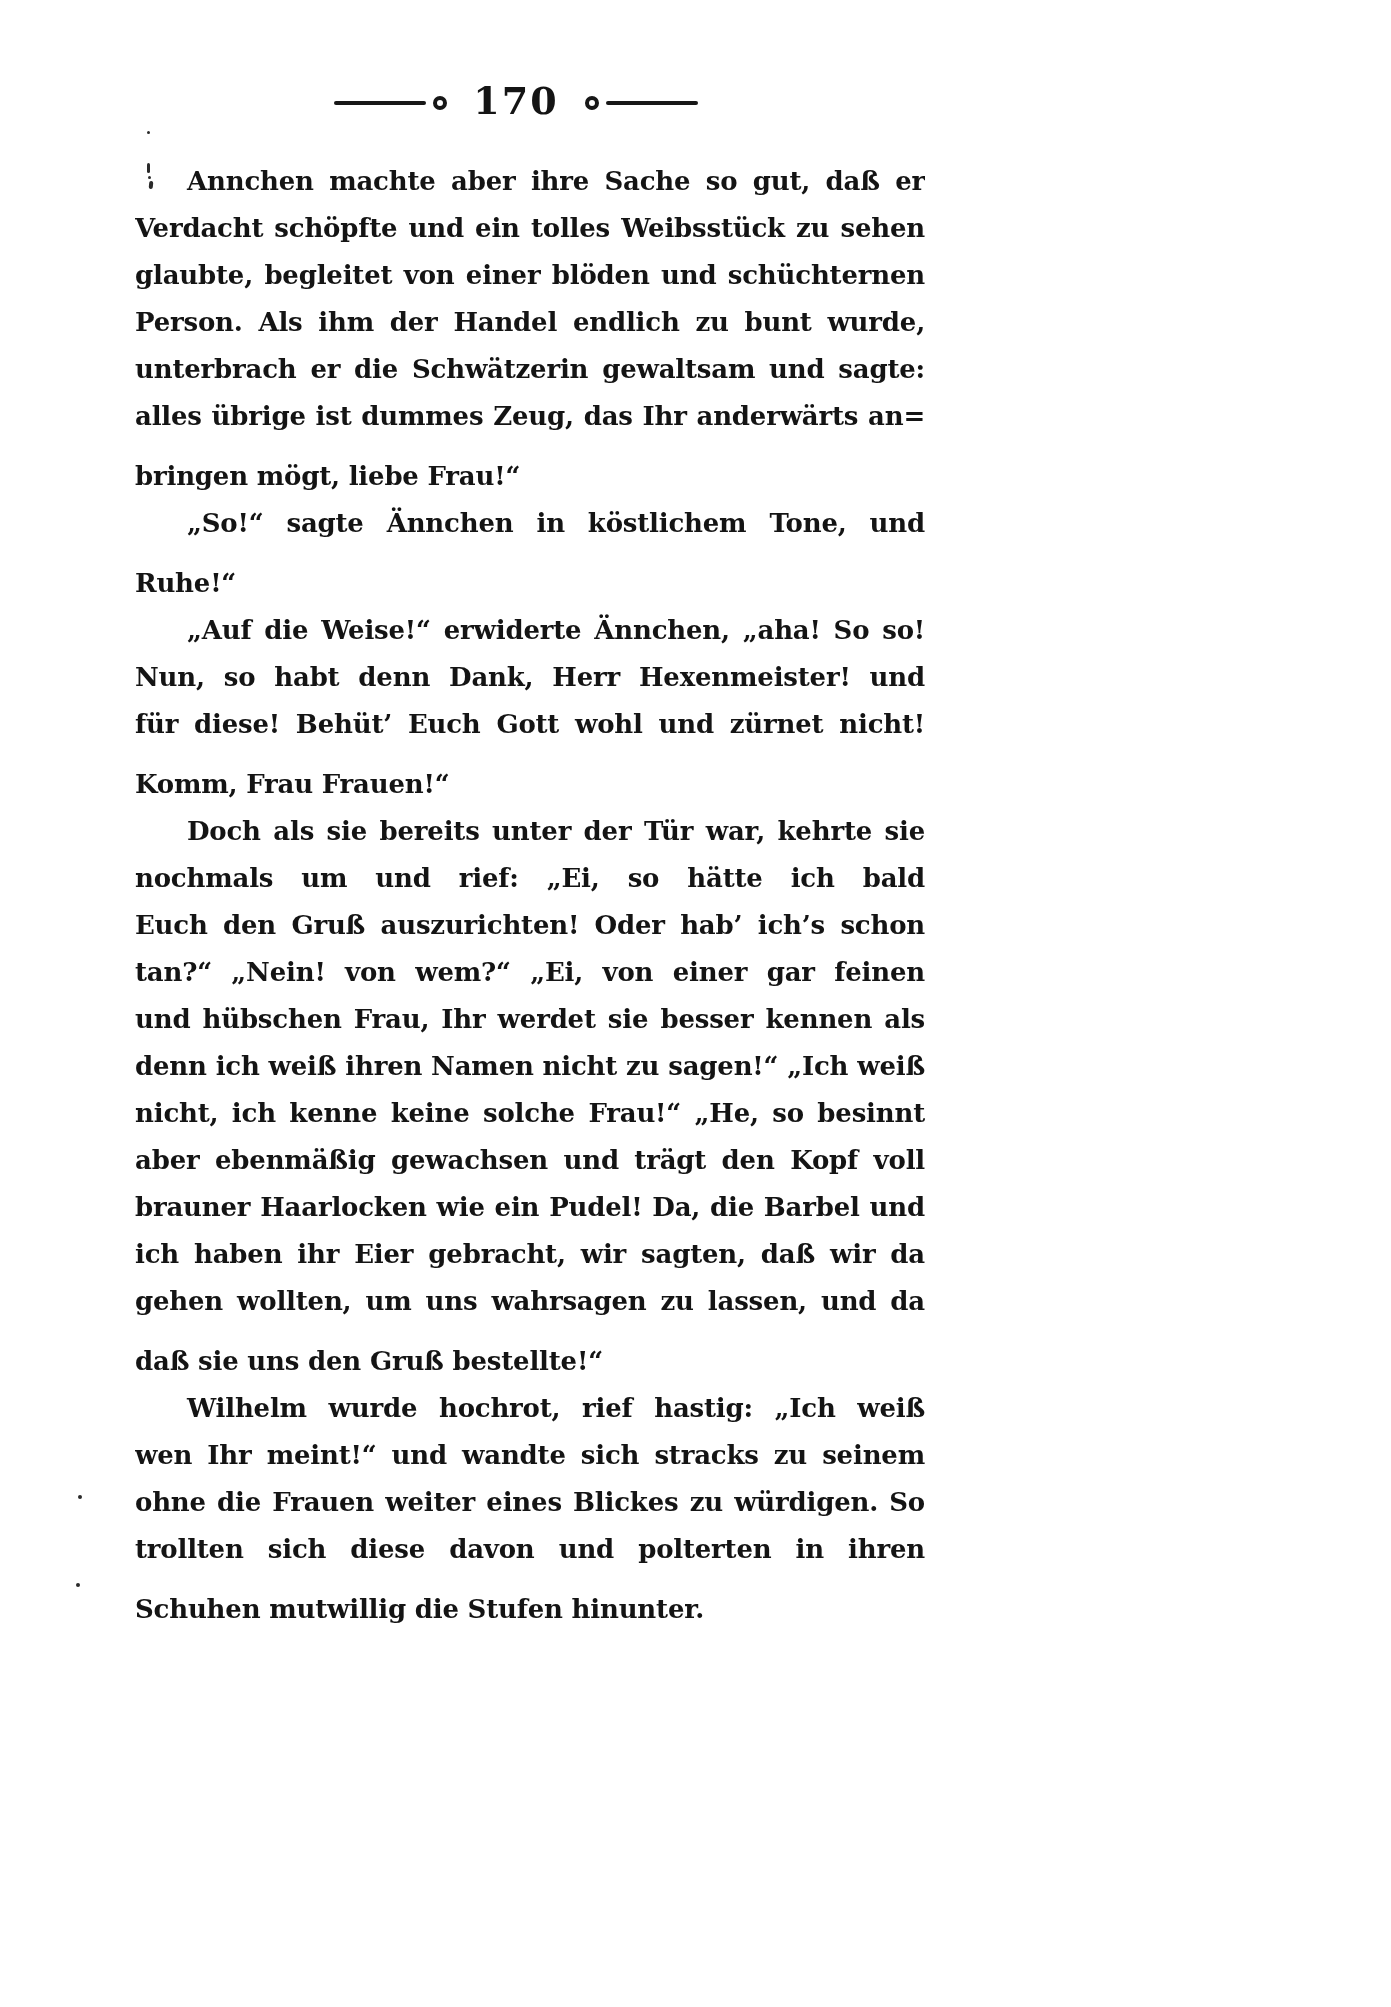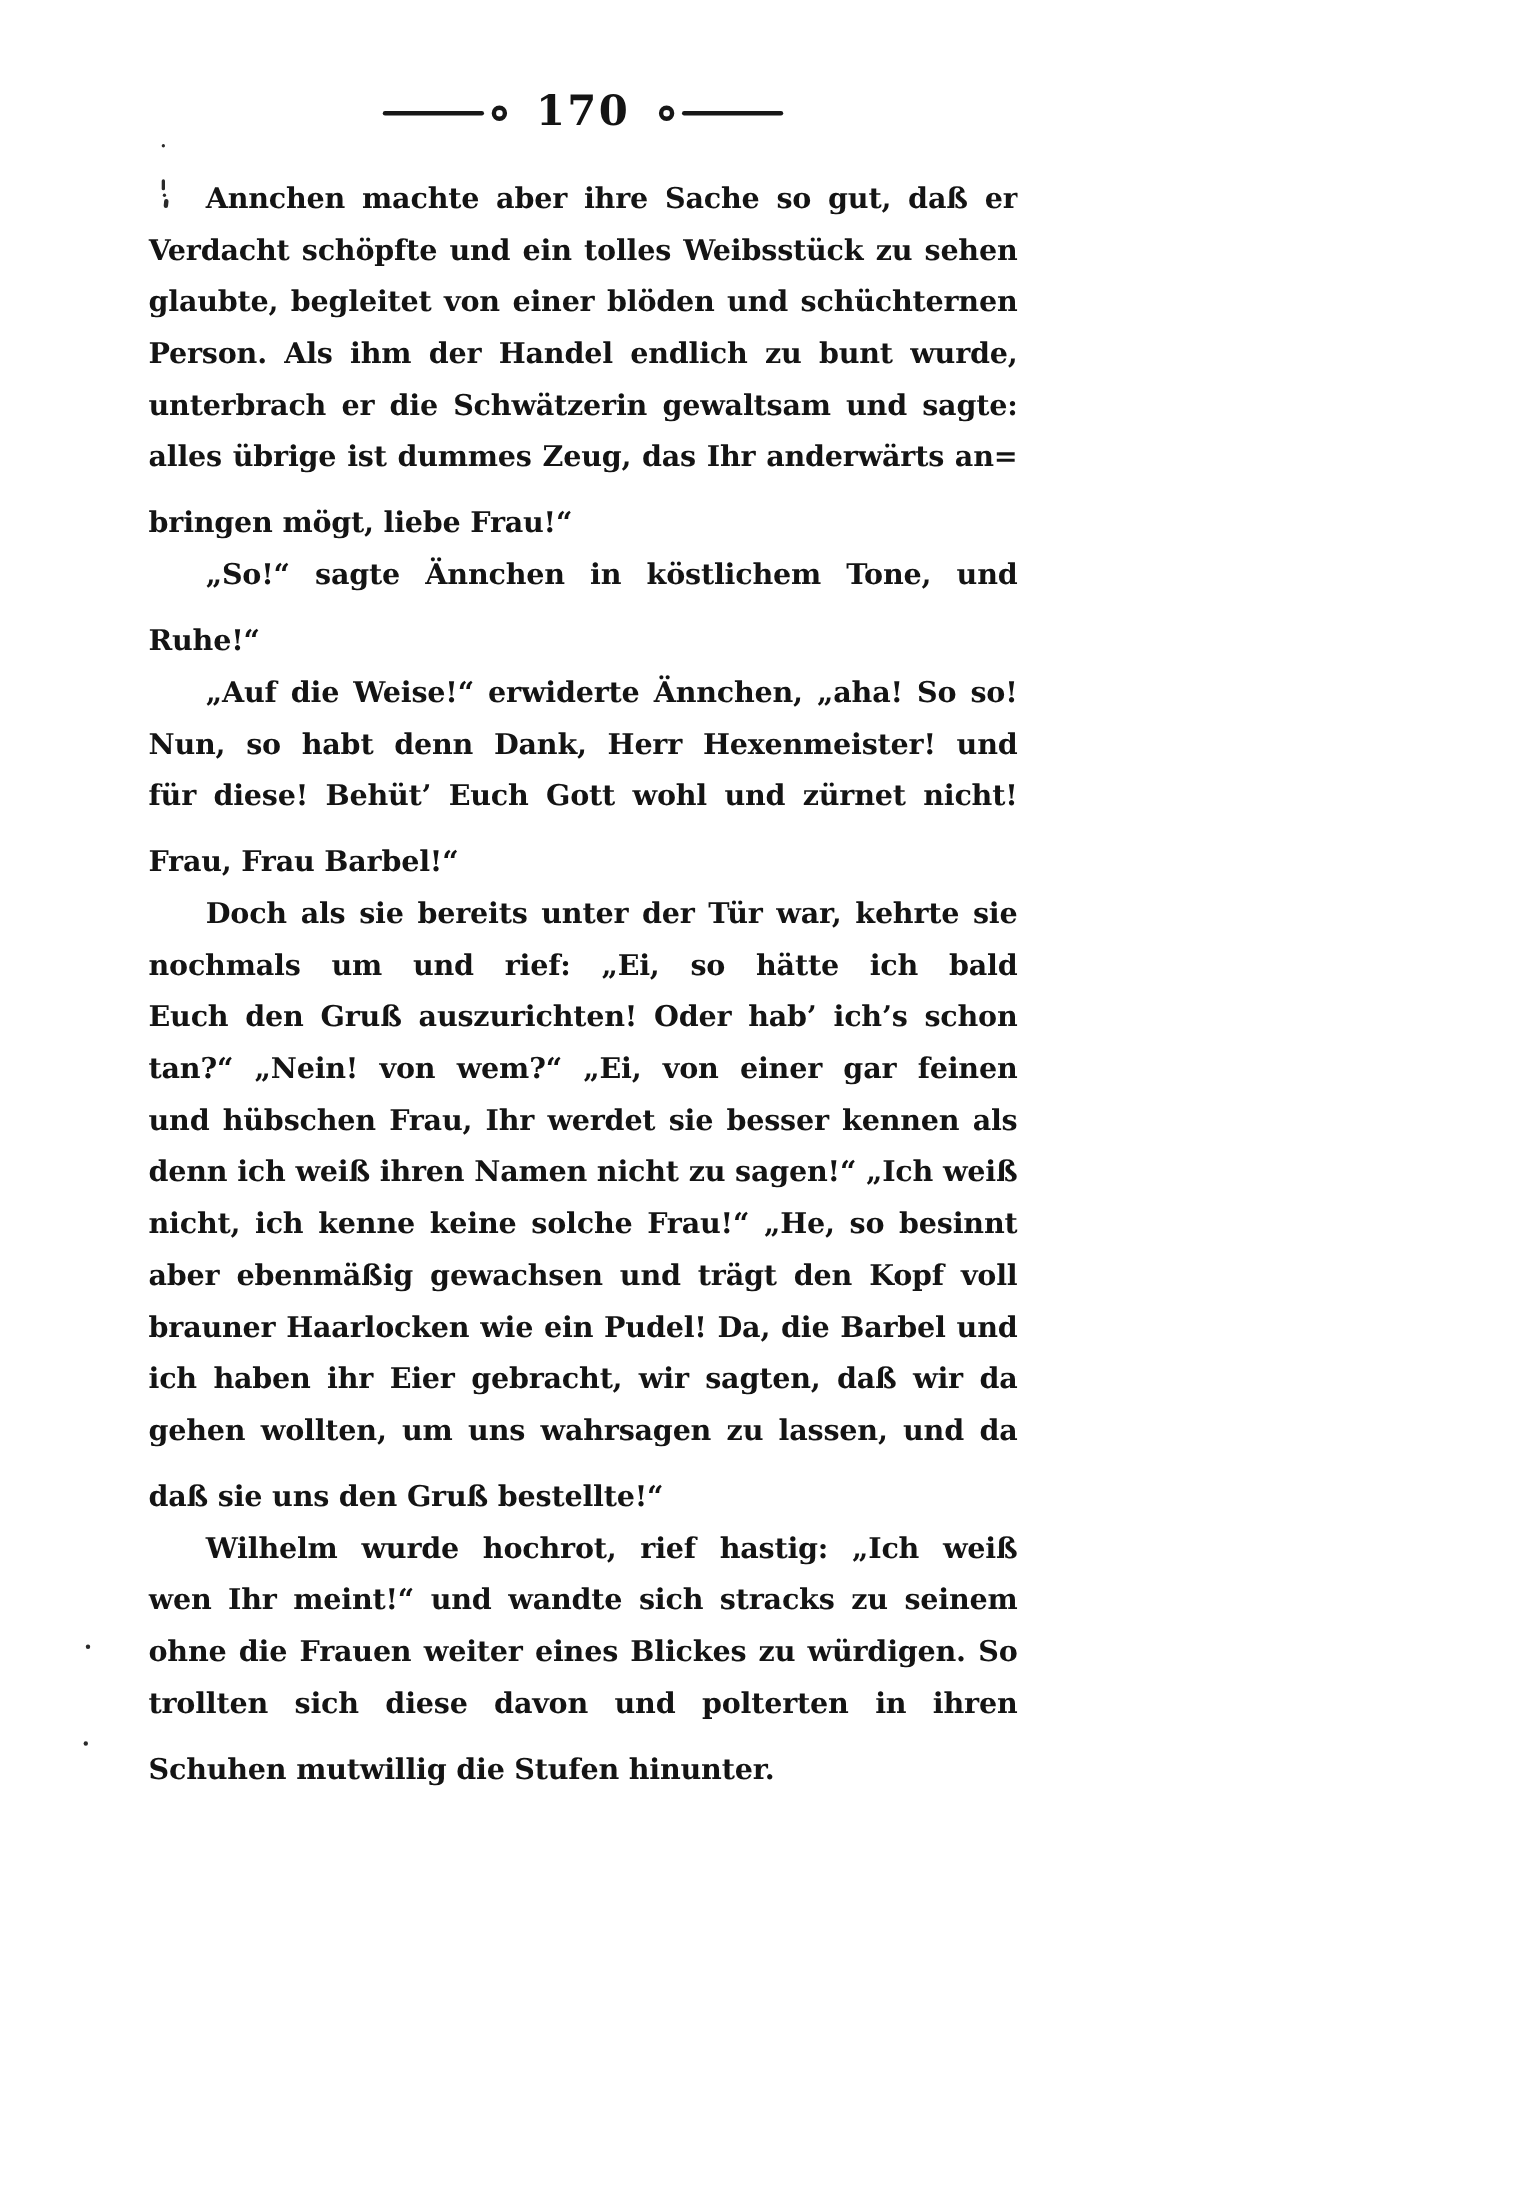--- a/index.html
+++ b/index.html
@@ -22,7 +22,7 @@
   .running-head {
     position: absolute;
     top: 84px;
-    left: 135px;
+    left: 121px;
     width: 790px;
     display: flex;
     justify-content: center;

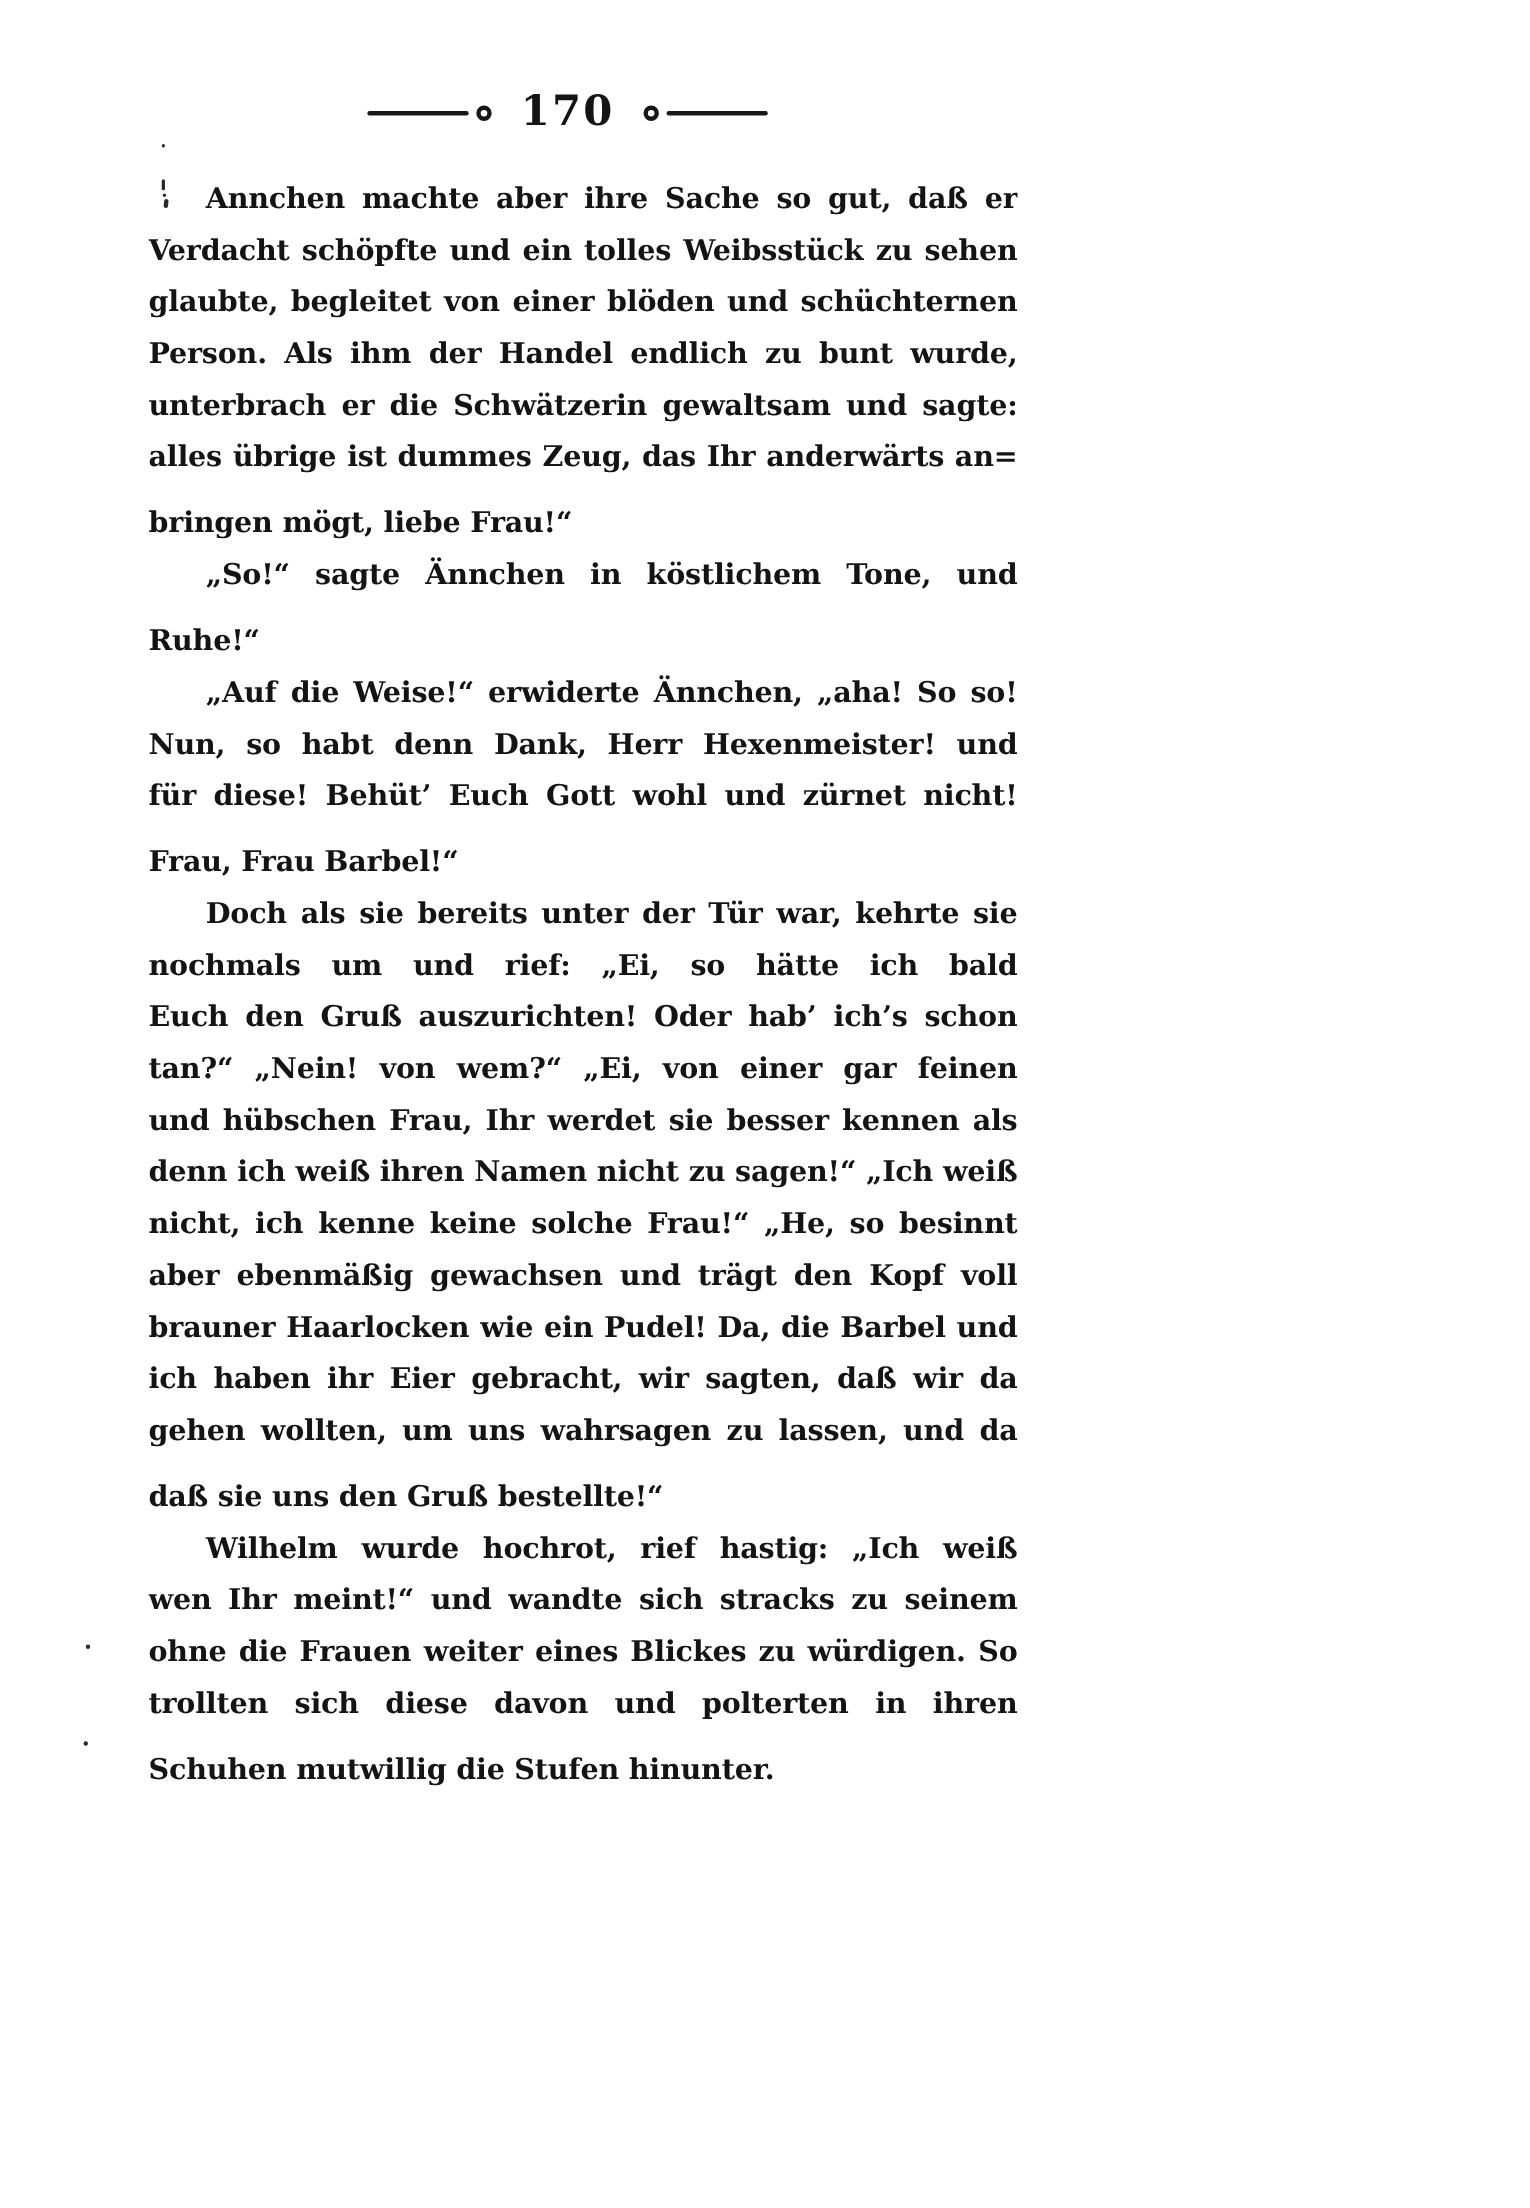--- a/index.html
+++ b/index.html
@@ -119,7 +119,7 @@
         <div class="line first">„Auf die Weise!“ erwiderte Ännchen, „aha! So so!</div>
         <div class="line">Nun, so habt denn Dank, Herr Hexenmeister! und nichts</div>
         <div class="line">für diese! Behüt’ Euch Gott wohl und zürnet nicht!</div>
-        <div class="line last">Frau, Frau Barbel!“</div>
+        <div class="line last">Komm, Frau Frauen!“</div>
       </div>
       <div class="paragraph">
         <div class="line first">Doch als sie bereits unter der Tür war, kehrte sie</div>

